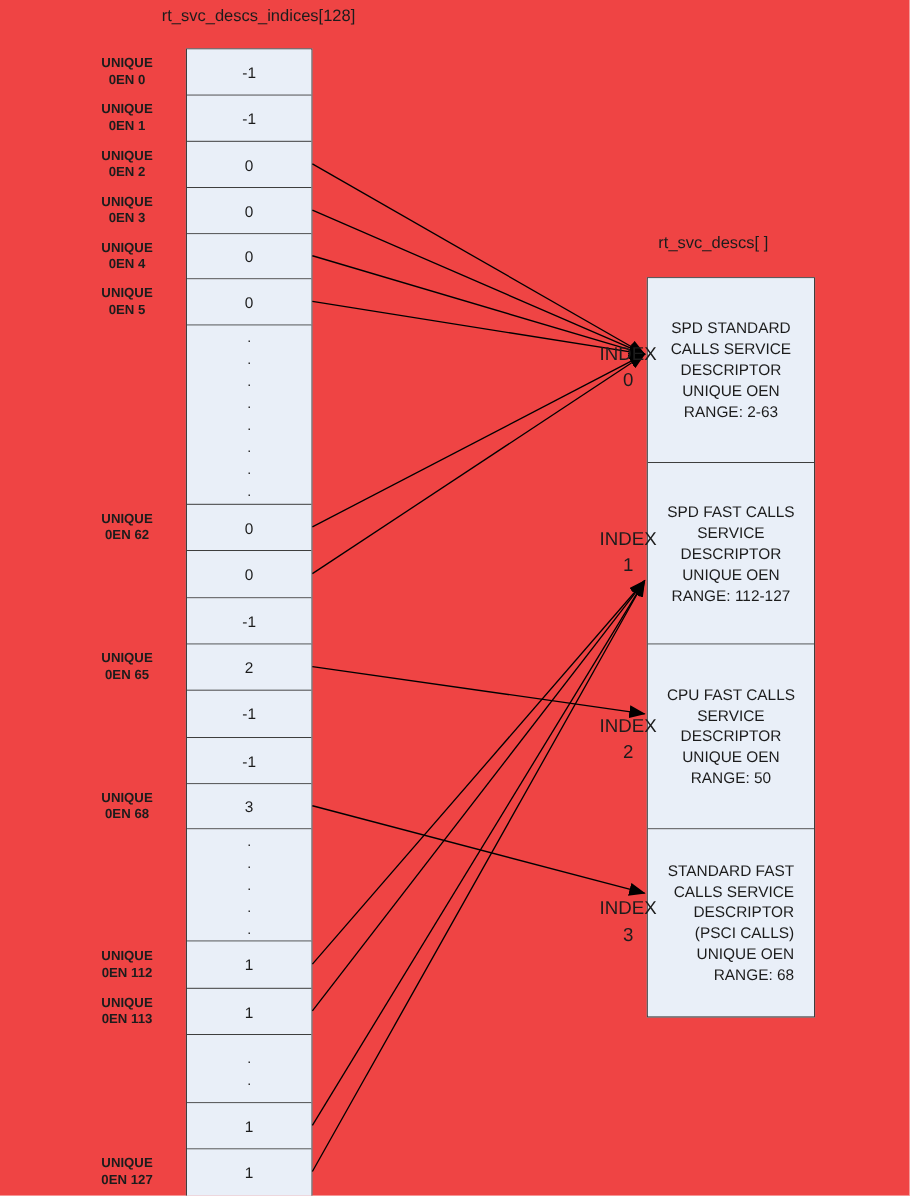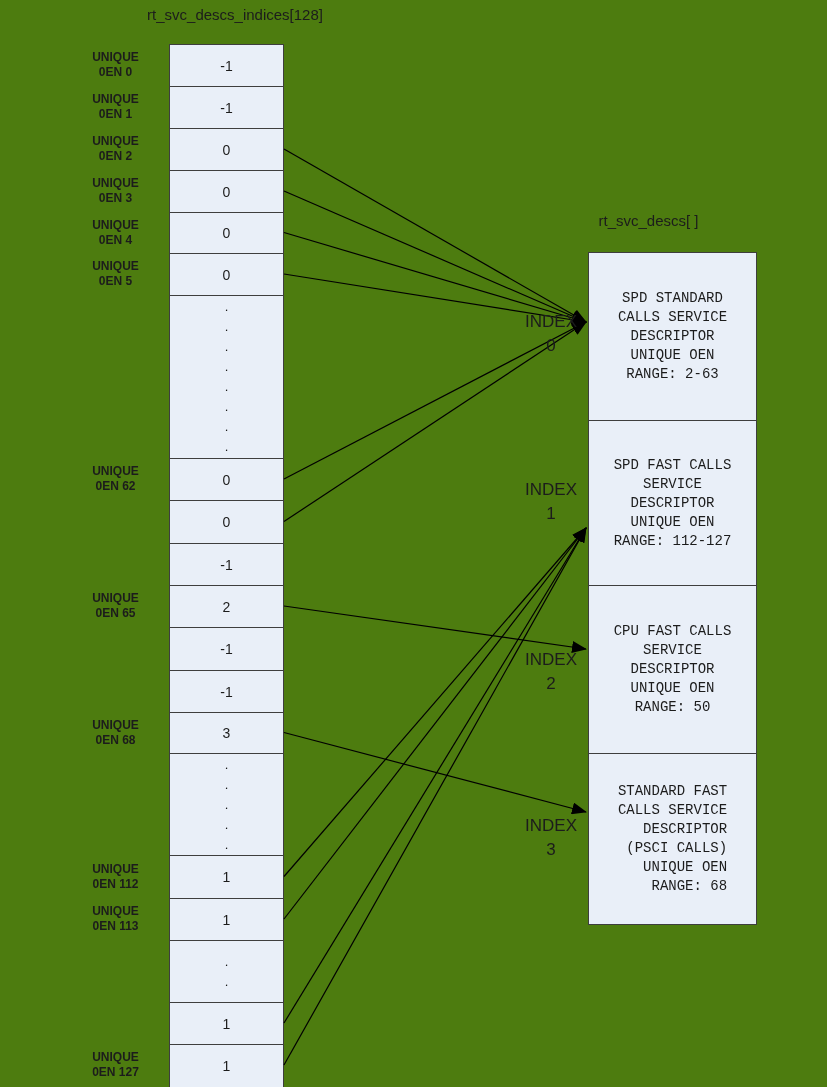--- a/index.html
+++ b/index.html
@@ -4,7 +4,7 @@
 <style>
   html,body{margin:0;padding:0;background:#ffffff;}
   .canvas{
-    position:relative;width:827px;height:1087px;background:#4d7c0f;
+    position:relative;width:827px;height:1087px;background:#ef4444;
     font-family:"Liberation Sans",sans-serif;color:#1c1c1c;overflow:hidden;
   }
   .diagram-title{position:absolute;text-align:center;font-size:15px;white-space:nowrap;}

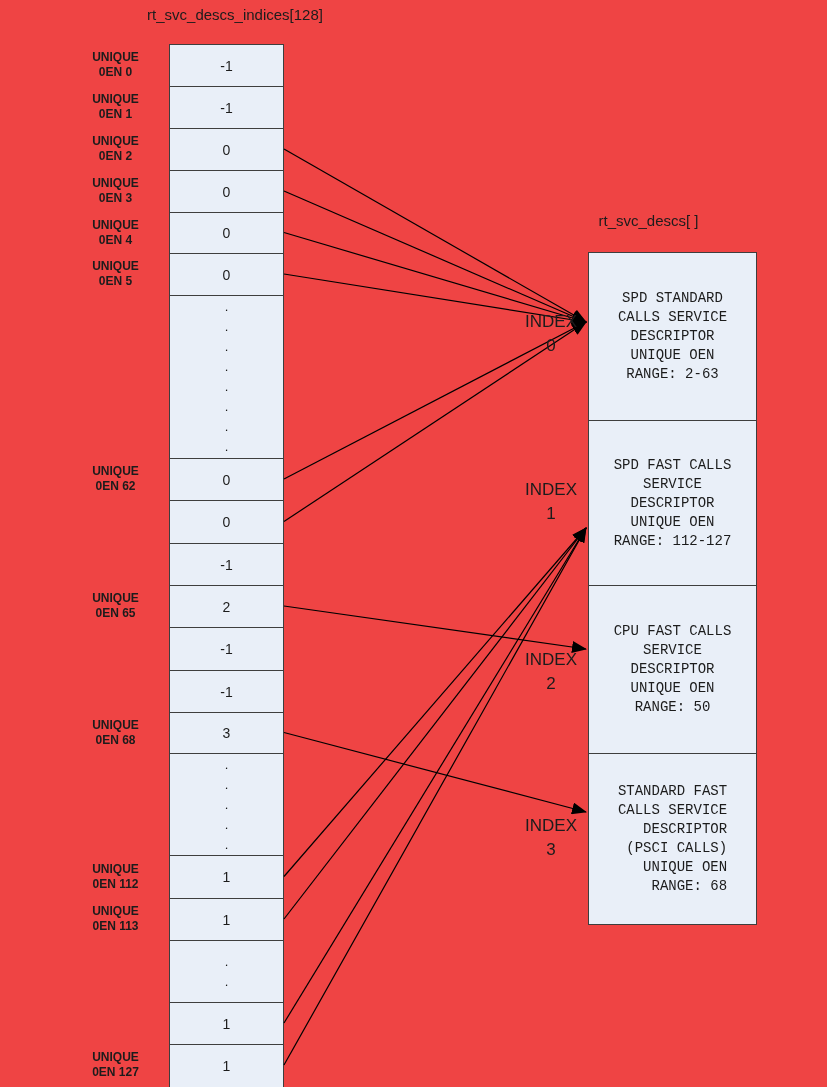--- a/index.html
+++ b/index.html
@@ -26,8 +26,8 @@
     font-size:12px;line-height:15px;white-space:pre-line;font-weight:bold;
   }
   .box-col{
-    position:absolute;left:588px;top:252px;width:169px;height:673px;
-    box-sizing:border-box;border:1.5px solid #3e3e3e;background:#e9eff8;font-family:Liberation Mono, monospace;
+    position:absolute;left:588px;top:252px;width:153px;height:673px;
+    box-sizing:border-box;border:1.5px solid #3e3e3e;background:#e9eff8;
   }
   .desc-box{
     box-sizing:border-box;width:100%;border-bottom:1.5px solid #3e3e3e;

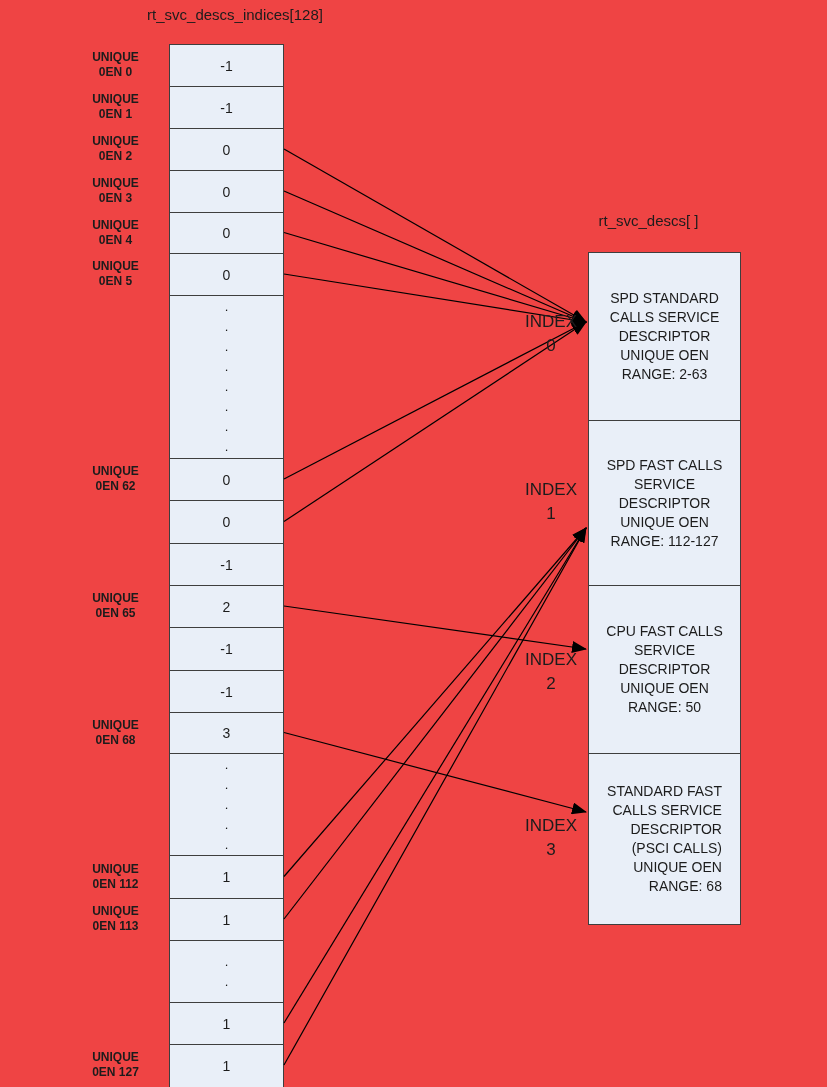--- a/index.html
+++ b/index.html
@@ -36,7 +36,7 @@
   }
   .desc-box:last-child{border-bottom:none;text-align:right;}
   .index-label{
-    position:absolute;left:506px;width:90px;text-align:center;
+    position:absolute;left:526px;width:90px;text-align:center;
     font-size:17px;line-height:24px;white-space:pre-line;
   }
   svg.overlay{position:absolute;left:0;top:0;pointer-events:none;}

